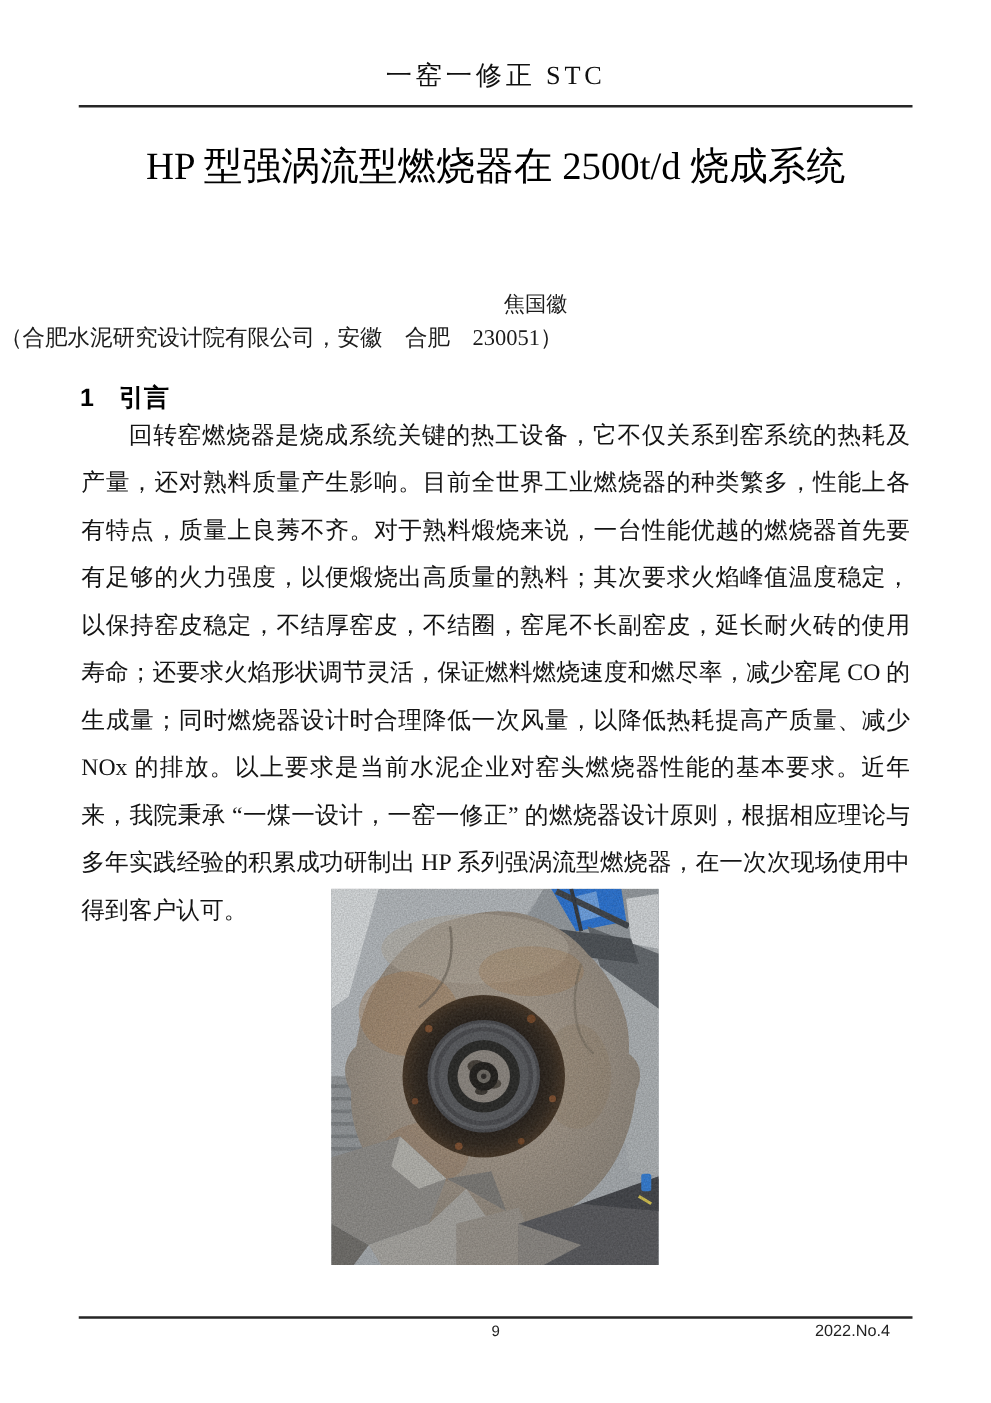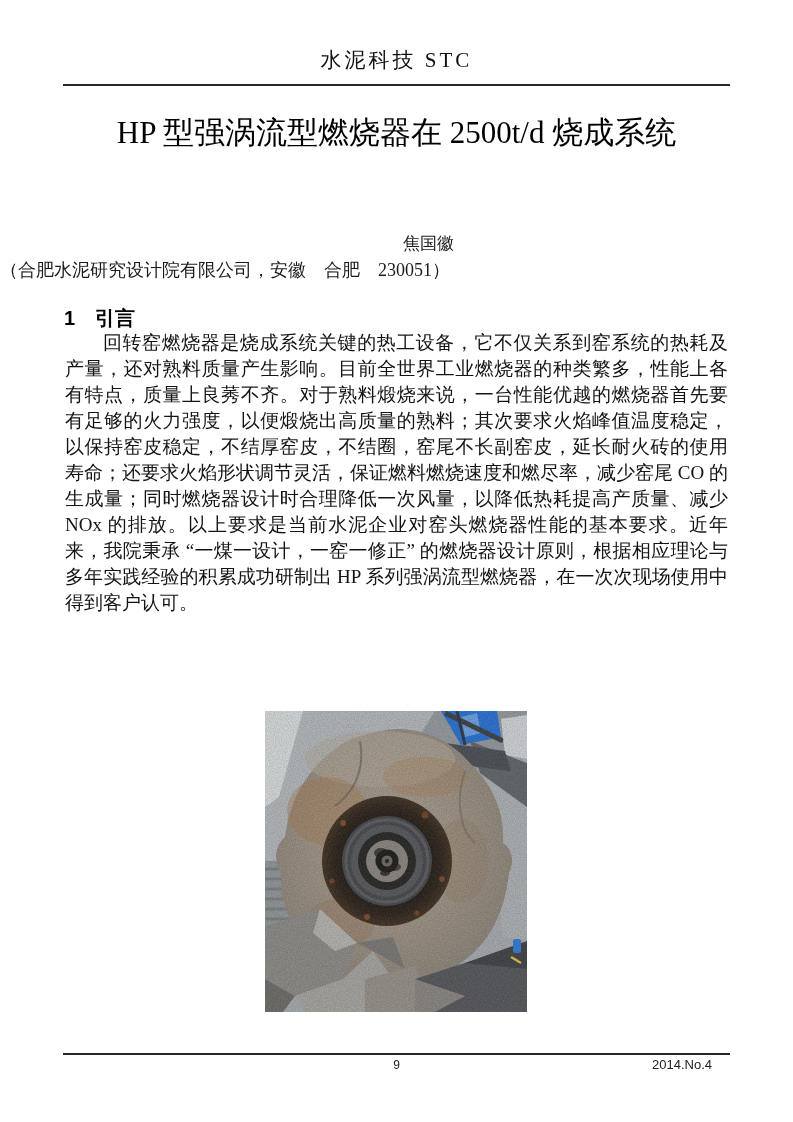--- a/index.html
+++ b/index.html
@@ -83,7 +83,7 @@
 
 <div class="page">
 
-  <div class="journal-title">水泥科技 STC</div>
+  <div class="journal-title">一窑一修正 STC</div>
   <div class="header-rule"></div>
 
   <div class="article-title">

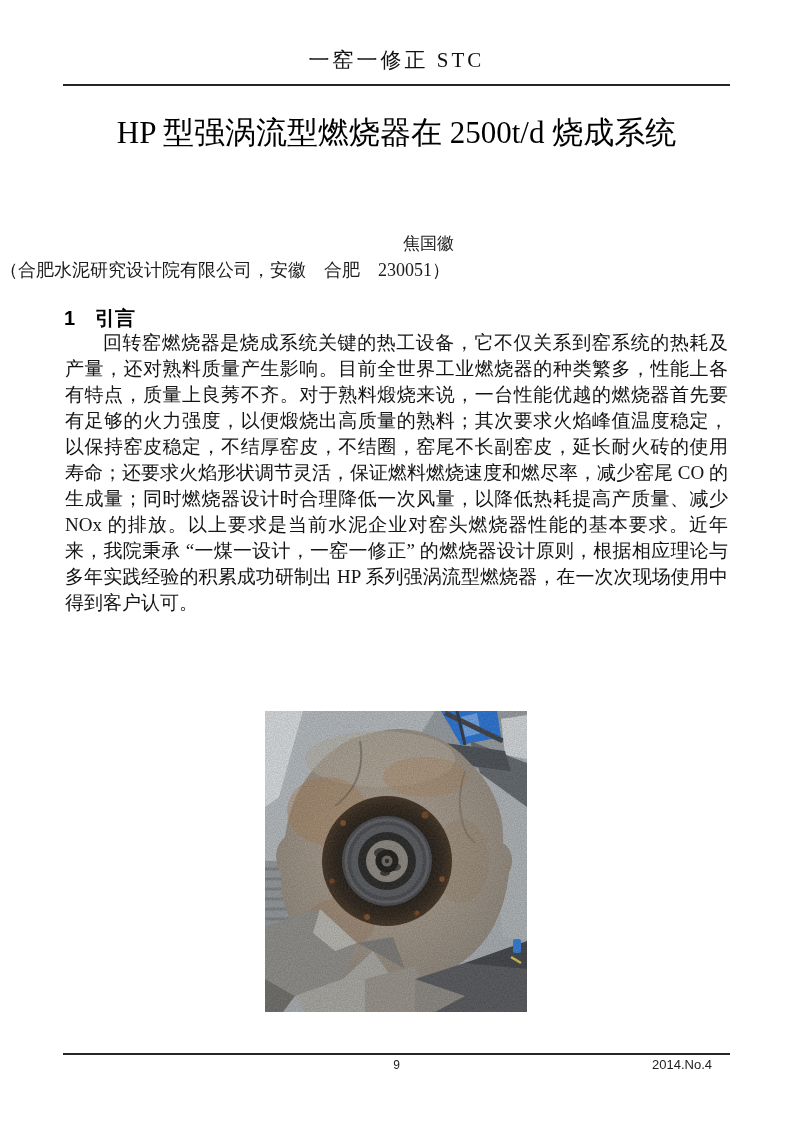--- a/index.html
+++ b/index.html
@@ -48,7 +48,7 @@
 
   .intro-paragraph {
     position: absolute; top: 330px; left: 65px; width: 663px;
-    font-size: 19px; line-height: 26px;
+    font-size: 19px; line-height: 38px;
     text-align: justify; text-justify: inter-ideograph;
     text-indent: 2em; margin: 0;
     color: #141414;

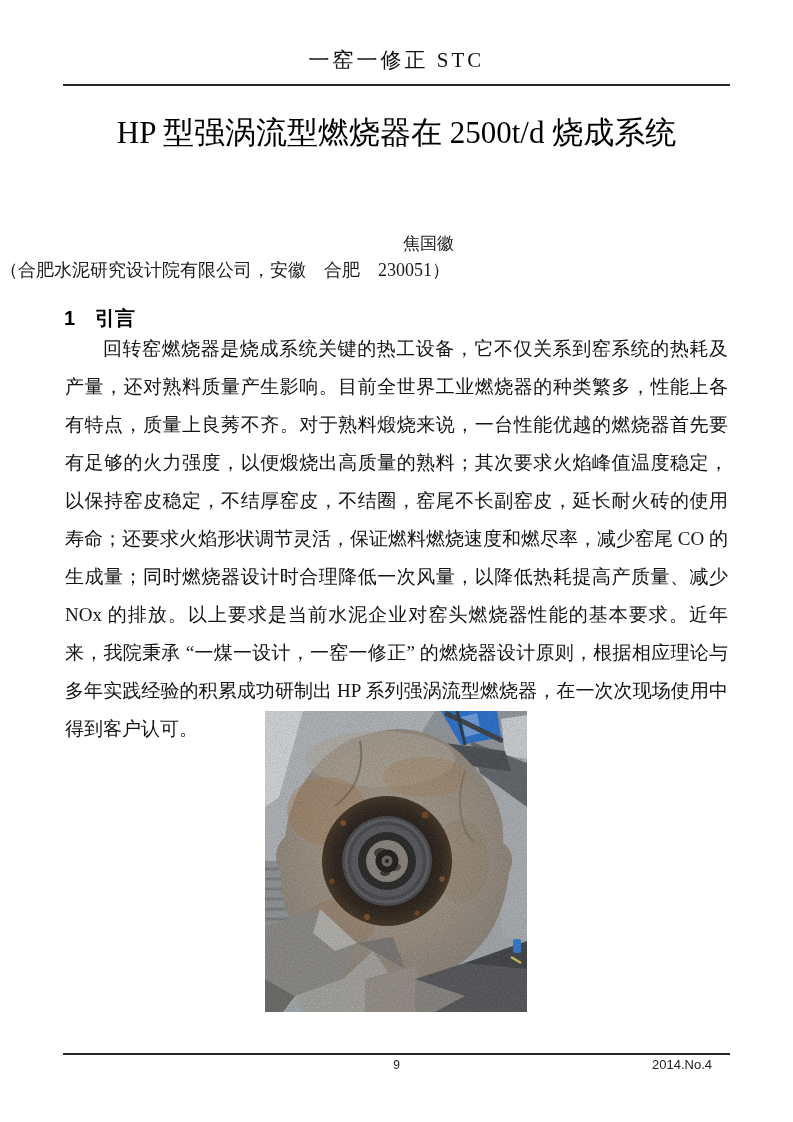--- a/index.html
+++ b/index.html
@@ -195,7 +195,7 @@
 
   <div class="footer-rule"></div>
   <div class="page-number sans">9</div>
-  <div class="issue-label sans">2014.No.4</div>
+  <div class="issue-label sans">2022.No.4</div>
 
 </div>
 

